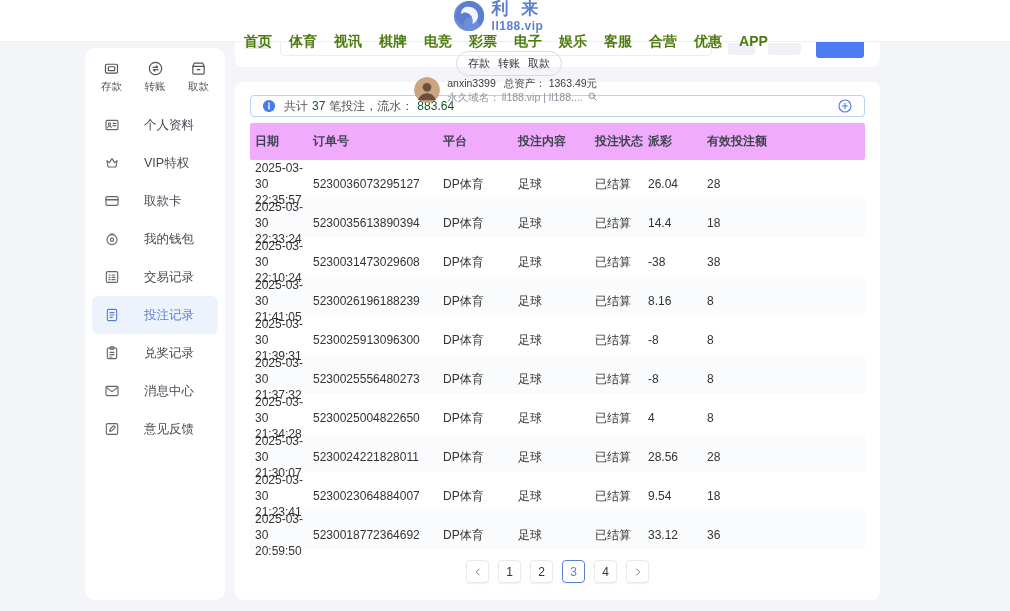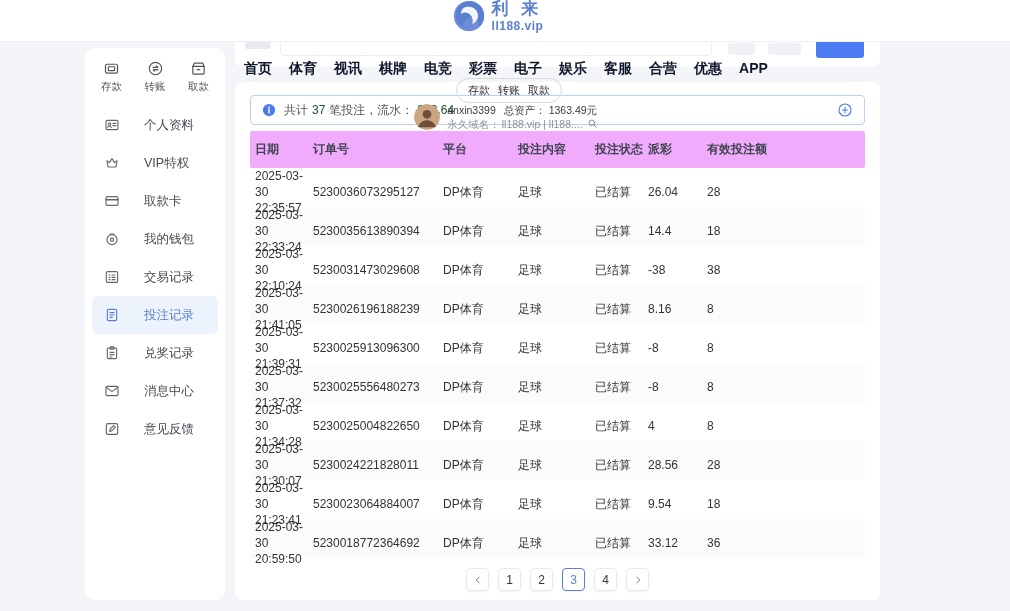--- a/index.html
+++ b/index.html
@@ -16,7 +16,7 @@
   .brand-name { font-size:17px; font-weight:700; color:#5b7fd0; letter-spacing:4px; line-height:1.1; }
   .brand-domain { font-size:12px; font-weight:700; color:#5b7fd0; letter-spacing:.5px; }
   .main-nav { display:flex; gap:17px; margin-left:16px; }
-  .nav-item { font-size:14px; font-weight:600; color:#0f172a; cursor:pointer; white-space:nowrap;margin-top:27px; }
+  .nav-item { font-size:14px; font-weight:600; color:#4d7c0f; cursor:pointer; white-space:nowrap; }
   .wallet-pill { display:flex; gap:8px; margin-left:22px; border:1px solid #d9d9de; border-radius:14px;
                  padding:4px 11px; align-items:center; }
   .pill-item { font-size:11px; color:#333; cursor:pointer; white-space:nowrap; }

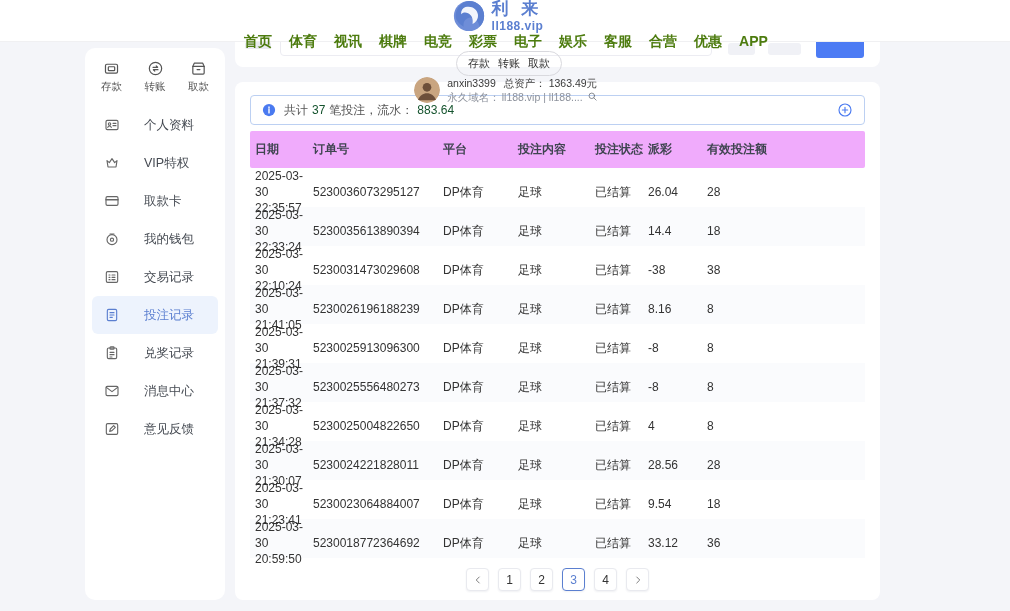--- a/index.html
+++ b/index.html
@@ -59,7 +59,7 @@
   
   .records-card { position:absolute; left:235px; top:82px; width:645px; height:518px;
                   background:#fff; border-radius:8px; z-index:1; }
-  .summary-bar { margin:13px 15px 6px; height:30px; border:1px solid #bcd0f2; border-radius:4px;
+  .summary-bar { margin:13px 15px 6px; height:22px; border:1px solid #bcd0f2; border-radius:4px;
                  display:flex; align-items:center; gap:4px; padding:0 11px; font-size:12px; color:#555; }
   .summary-bar .num { color:#14532d; }
   .info { width:14px; height:14px; margin-right:4px; flex:none; }

